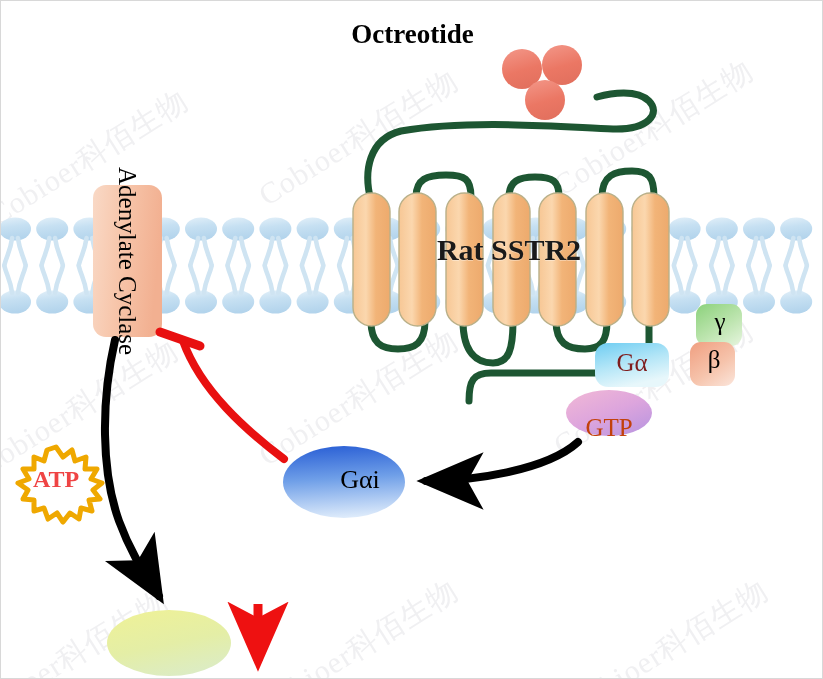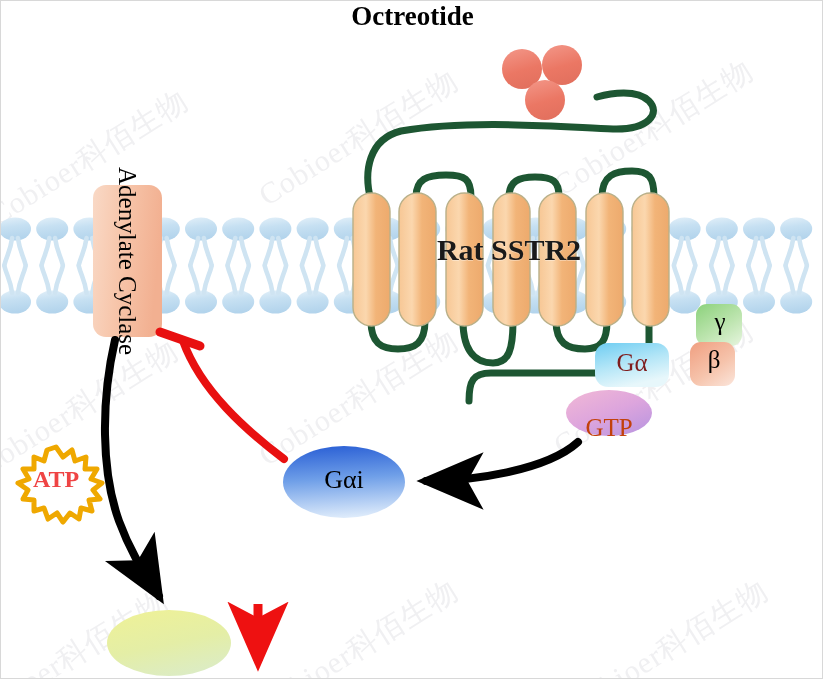--- a/index.html
+++ b/index.html
@@ -31,7 +31,7 @@
   .lbl{position:absolute;white-space:nowrap;}
 
   #octreotide-label{
-    left:0;top:0;width:823px;text-align:center;
+    left:0;top:18px;width:823px;text-align:center;
     font-size:27px;font-weight:bold;color:#000;
     font-family:"Liberation Serif",serif;
   }

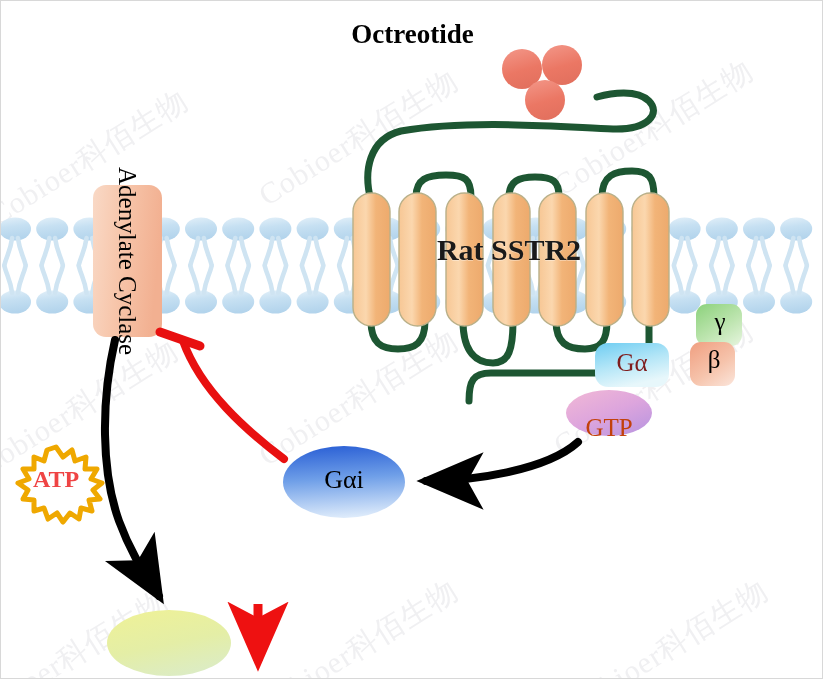--- a/index.html
+++ b/index.html
@@ -69,7 +69,7 @@
   }
   #gai-label{
     left:283px;top:464px;width:120px;text-align:center;
-    font-size:26px;color:#000;
+    font-size:26px;color:#000;padding-left:16px;
   }
   #camp-label{
     left:108px;top:623px;width:120px;text-align:center;

